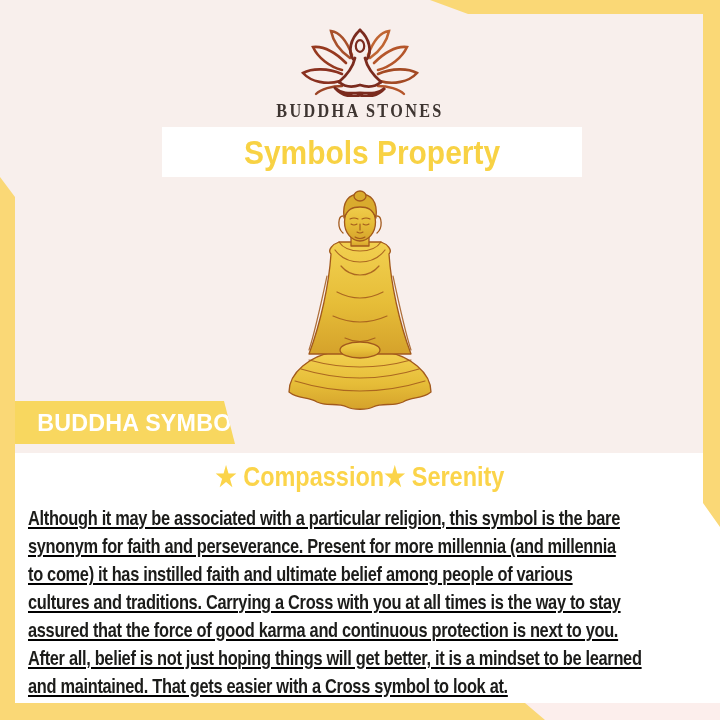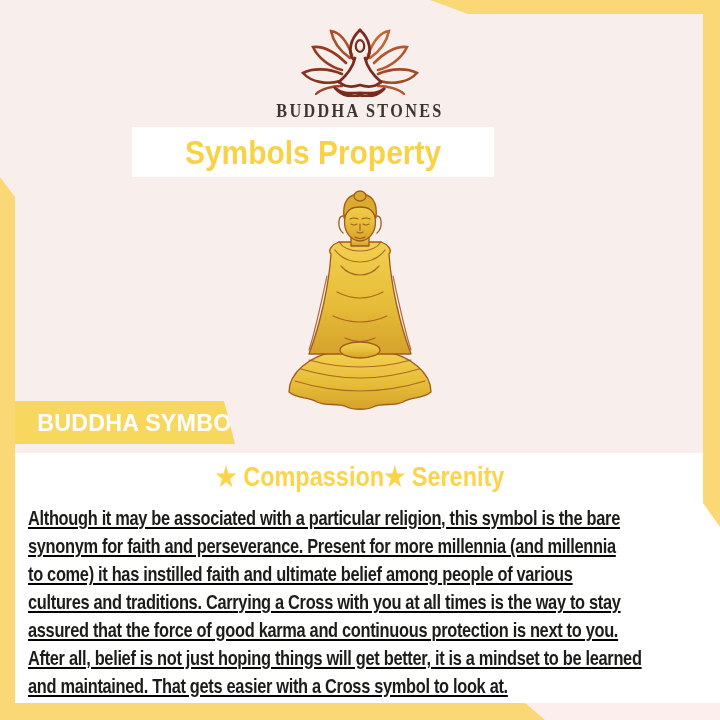--- a/index.html
+++ b/index.html
@@ -18,7 +18,7 @@
     letter-spacing:2.6px;color:#3e3531;transform:scaleX(.9);
   }
   
-  .title-banner{position:absolute;left:132px;top:127px;width:362px;height:50px;background:#ffffff;}
+  .title-banner{position:absolute;left:162px;top:127px;width:420px;height:50px;background:#ffffff;}
   .title-banner .page-title{
     display:block;width:100%;text-align:center;line-height:51px;
     font-size:34px;font-weight:900;color:#f8d244;transform:scaleX(.88);

